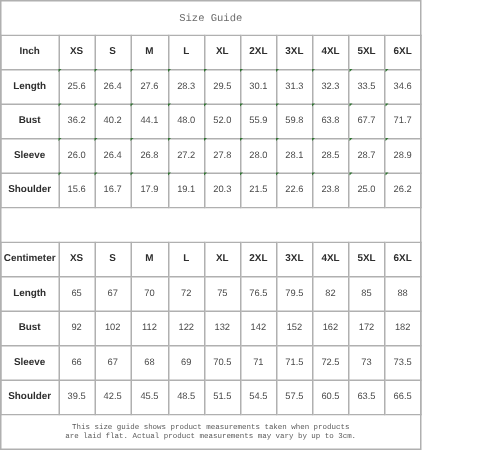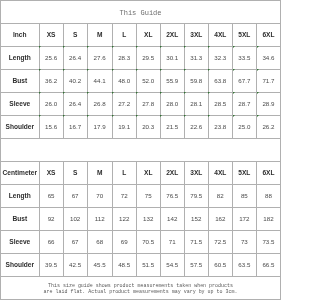--- a/index.html
+++ b/index.html
@@ -49,7 +49,7 @@
 
 <div id="page">
   <div class="frame"></div>
-  <div class="title">This Guide</div>
+  <div class="title">Size Guide</div>
   <table class="sz" id="t0" style="top:23px">
       <colgroup>
         <col class="c0">

